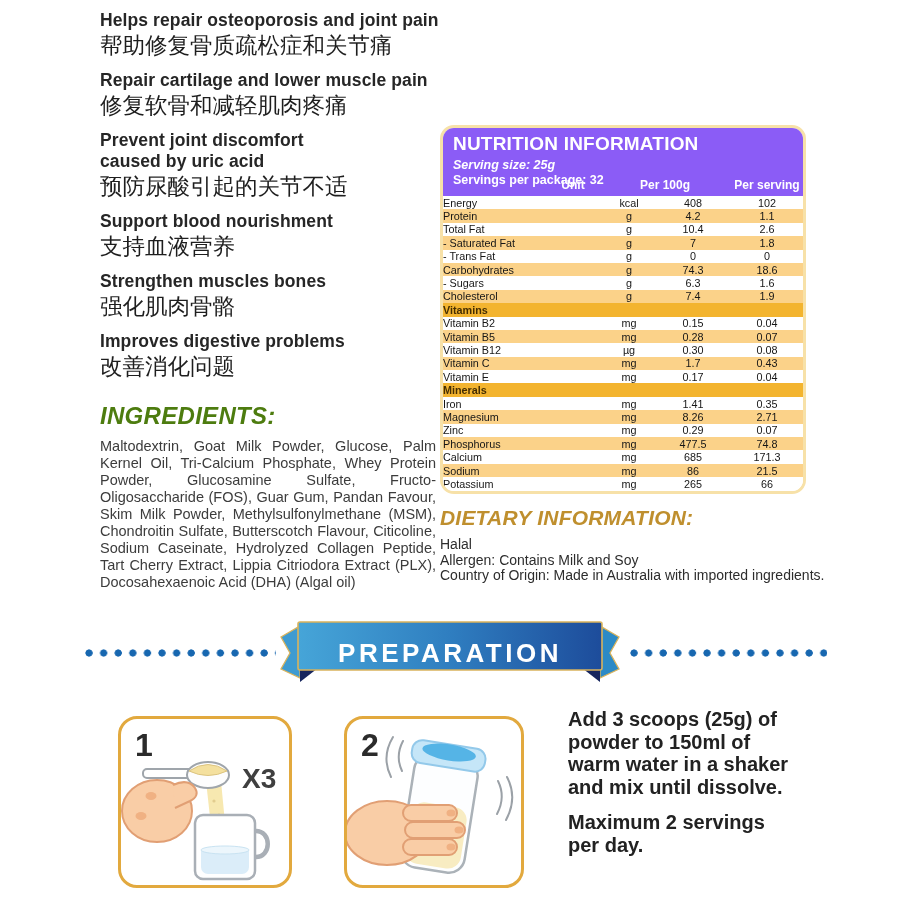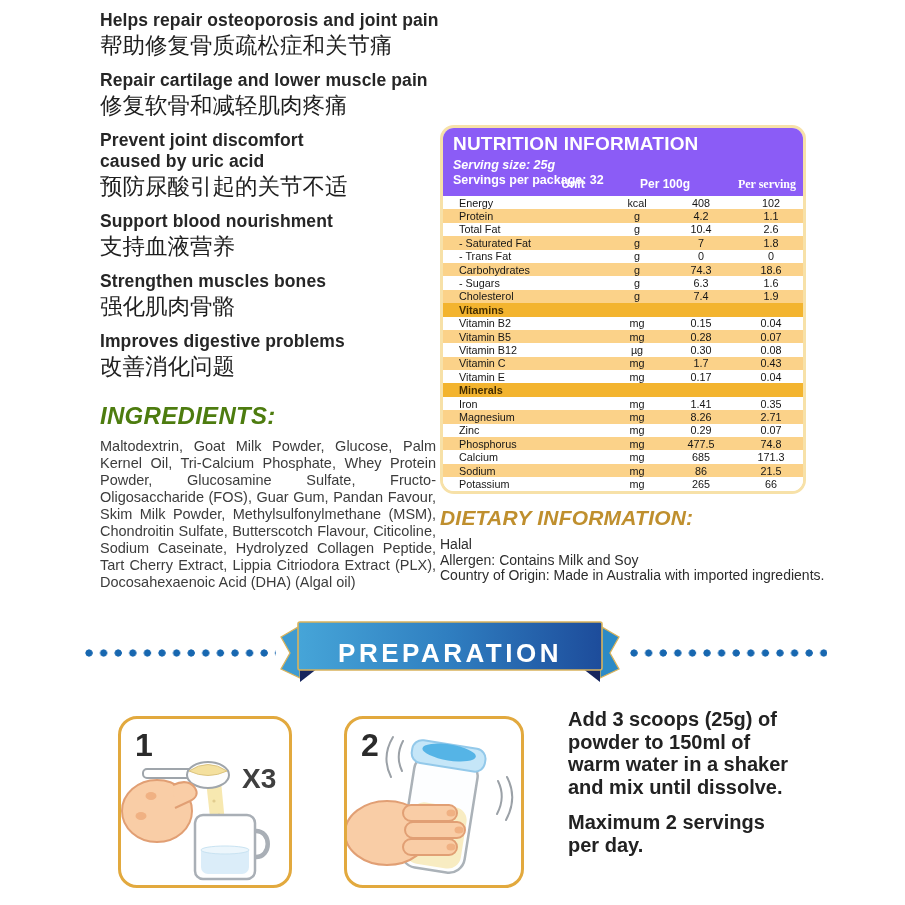--- a/index.html
+++ b/index.html
@@ -28,7 +28,7 @@
   .col-heads { position:absolute; right:3px; bottom:4px; display:flex;gap:28px; }
   .col-heads .ch-unit { width:52px; text-align:center; font-size:12px; font-weight:700; }
   .col-heads .ch-100  { width:76px; text-align:center; font-size:12px; font-weight:700; }
-  .col-heads .ch-serv { width:72px; text-align:center; font-size:12px; font-weight:700;font-family:Liberation Serif, serif; }
+  .col-heads .ch-serv { width:72px; text-align:center; font-size:12px; font-weight:700; }
   .nbody { background:#fff; }
   .nrow { display:flex; align-items:center; height:13.4px; font-size:10.8px; color:#161616; }
   .nrow.alt { background:#FBD289; }

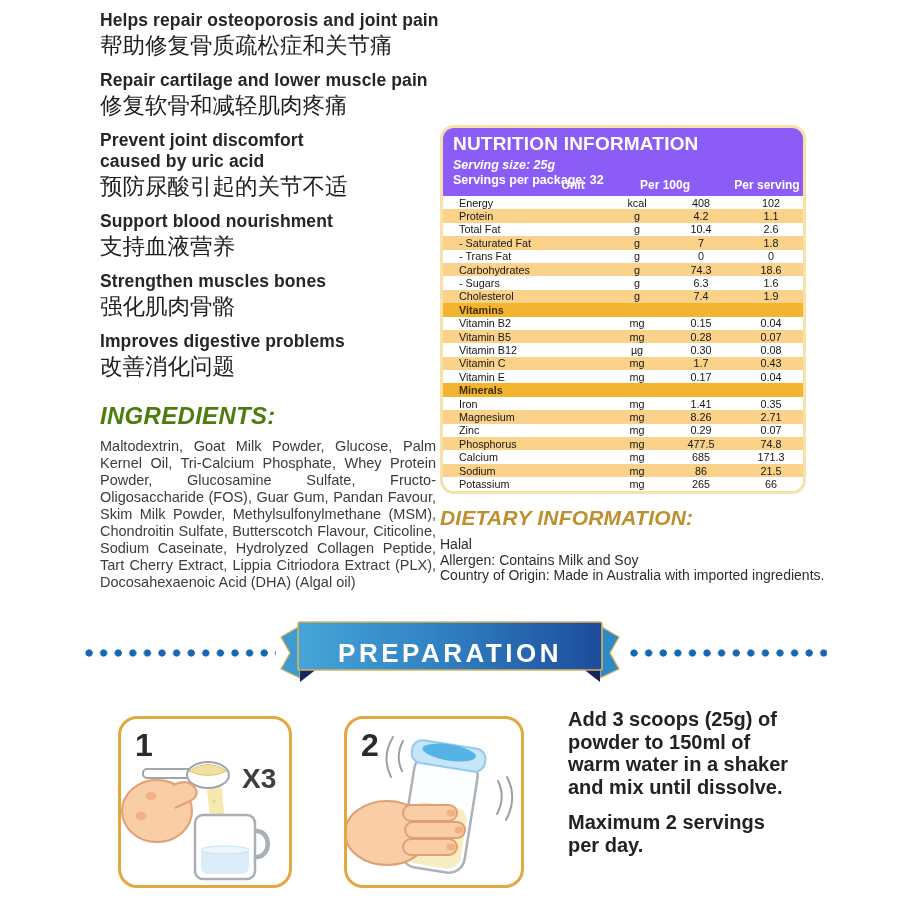--- a/index.html
+++ b/index.html
@@ -33,7 +33,7 @@
   .nrow { display:flex; align-items:center; height:13.4px; font-size:10.8px; color:#161616; }
   .nrow.alt { background:#FBD289; }
   .nrow.section { background:#F3B42F; font-weight:700; color:#452e02; }
-  .nrow .c-label { width:160px; padding-left:8px; box-sizing:border-box; white-space:nowrap;margin-left:8px; }
+  .nrow .c-label { width:160px; box-sizing:border-box; white-space:nowrap; }
   .nrow .c-unit  { width:52px; text-align:center; }
   .nrow .c-100   { width:76px; text-align:center; }
   .nrow .c-serv  { flex:1; text-align:center; }

